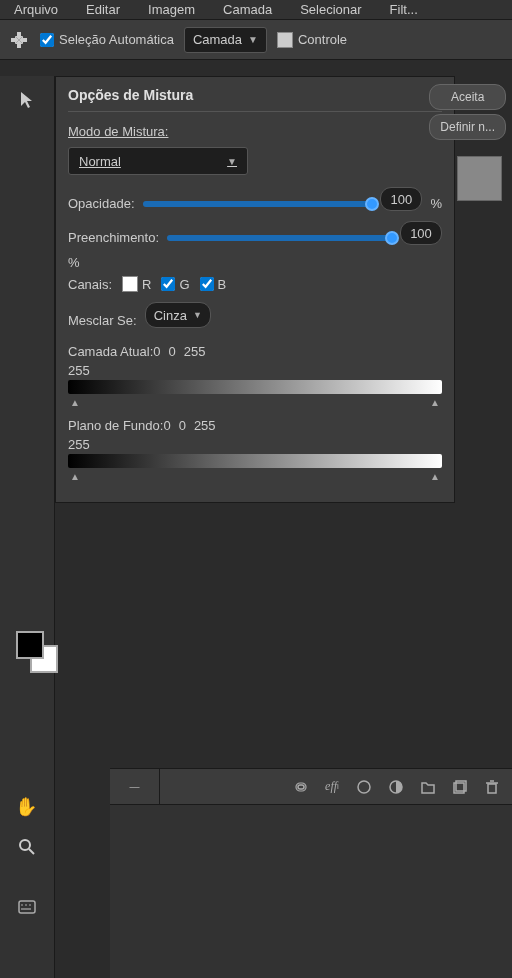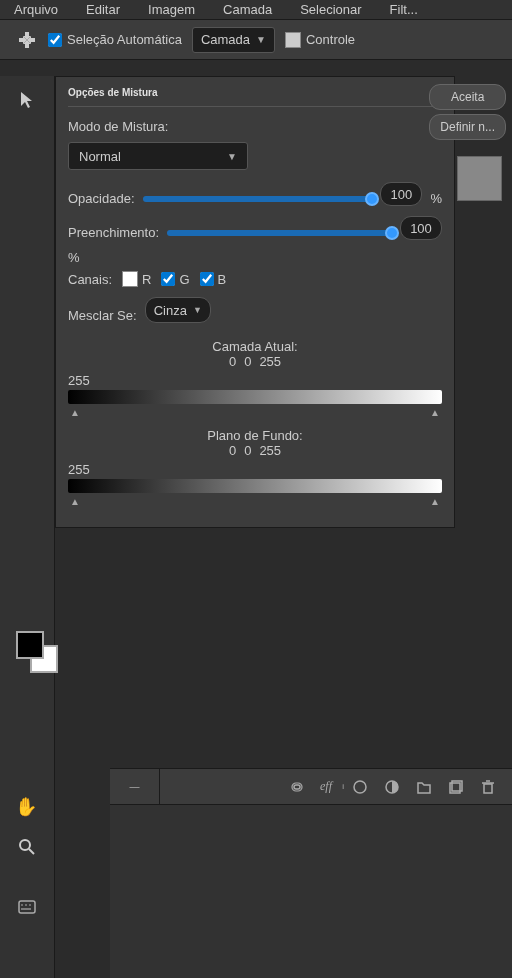--- a/index.html
+++ b/index.html
@@ -37,7 +37,7 @@
       height: 40px;
       display: flex;
       align-items: center;
-      padding: 0 16px;
+      padding: 0 8px;
       gap: 10px;
       border-bottom: 1px solid #1a1a1a;
     }

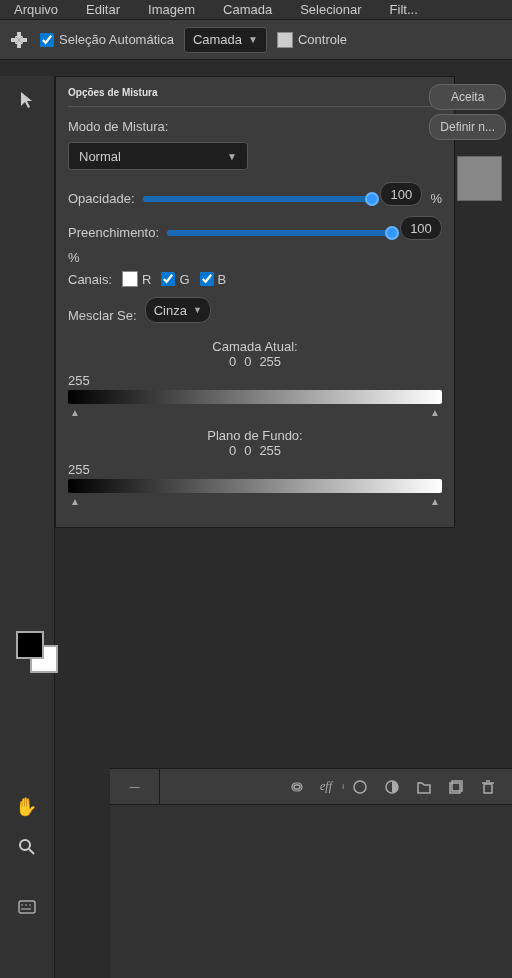--- a/index.html
+++ b/index.html
@@ -141,7 +141,7 @@
     }
 
     .panel-title {
-      font-size: 10px;
+      font-size: 14px;
       font-weight: 600;
       color: #e0e0e0;
       margin-bottom: 12px;

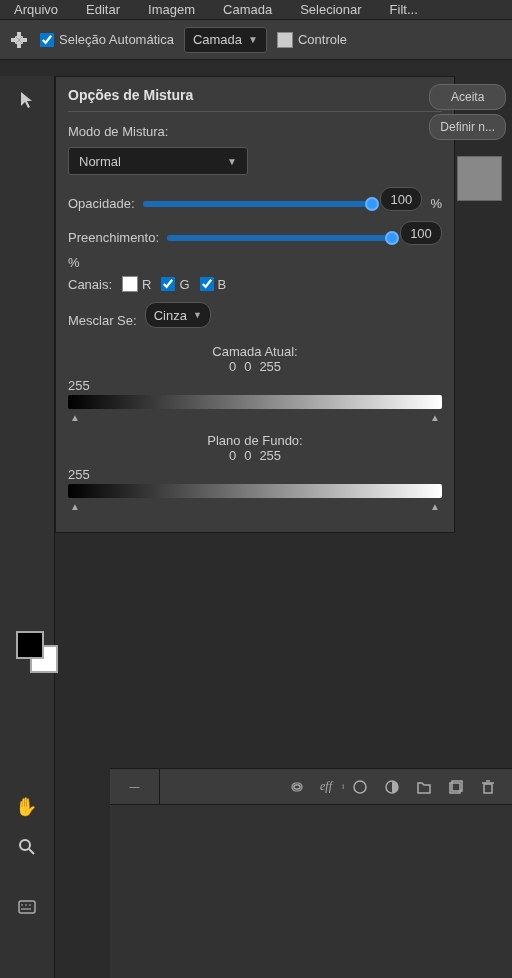--- a/index.html
+++ b/index.html
@@ -154,6 +154,7 @@
       align-items: flex-end;
       margin-bottom: 8px;
       gap: 8px;
+      text-decoration: underline;
     }
     .field-label {
       color: #cccccc;

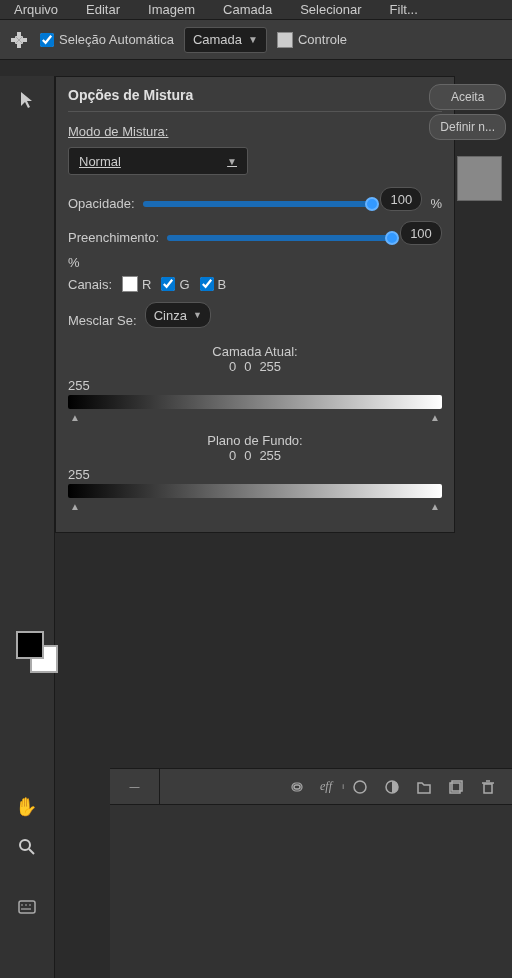--- a/index.html
+++ b/index.html
@@ -279,7 +279,6 @@
       margin-bottom: 4px;
       font-size: 13px;
       color: #ccc;
-      flex-direction: column;
     }
     .gradient-values {
       display: flex;

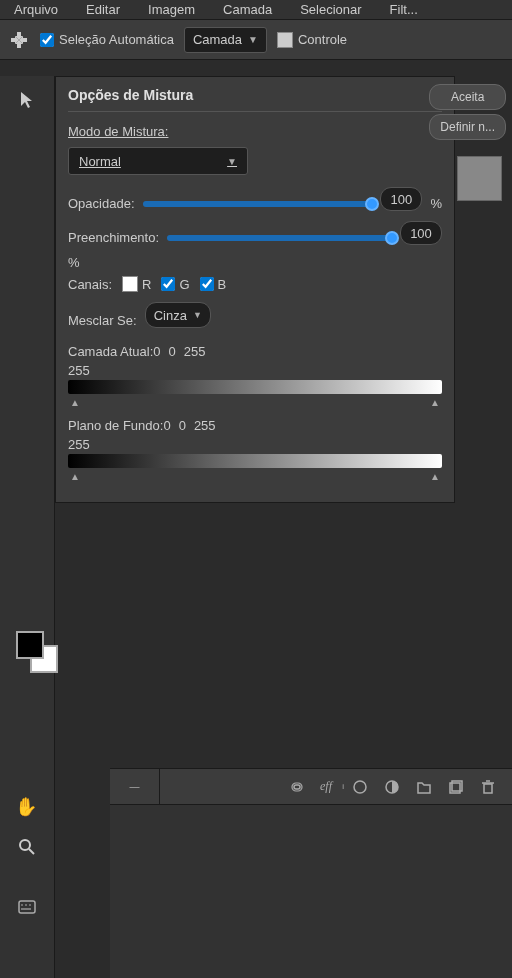--- a/index.html
+++ b/index.html
@@ -368,7 +368,7 @@
       height: 24px;
       display: flex;
       align-items: center;
-      justify-content: space-between;
+      justify-content: center;
       color: #aaa;
       font-size: 14px;
       cursor: pointer;

